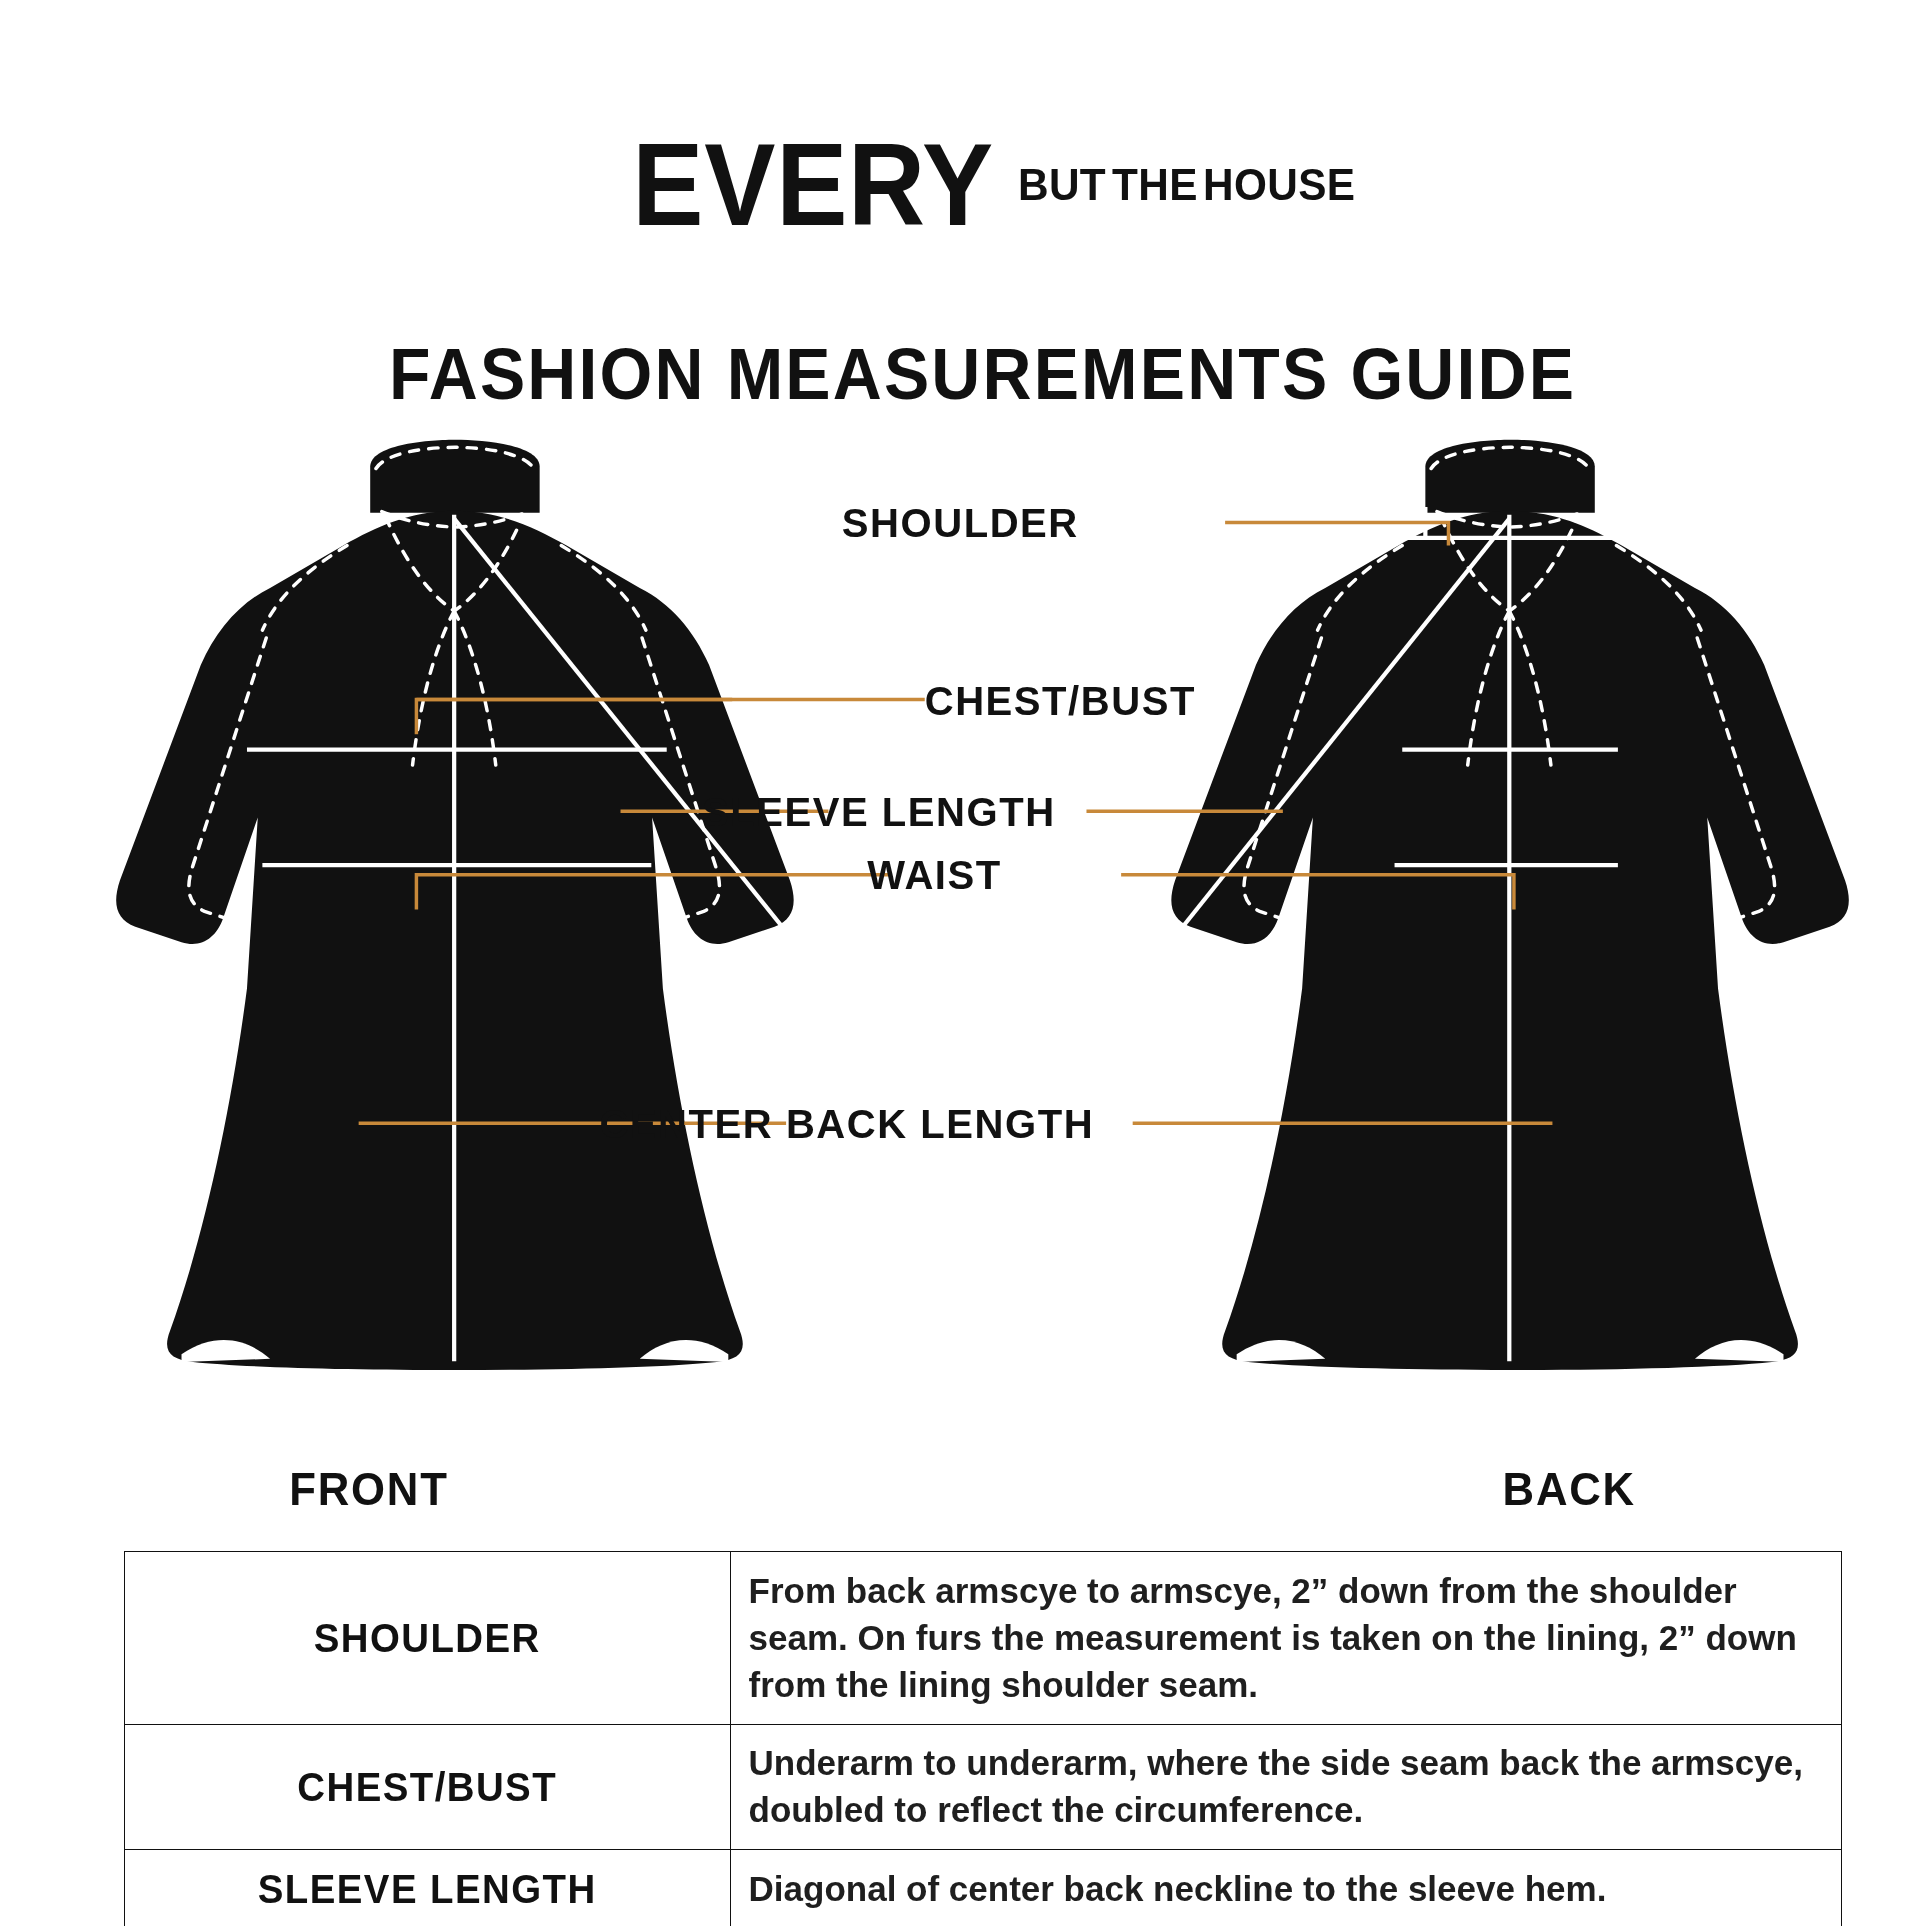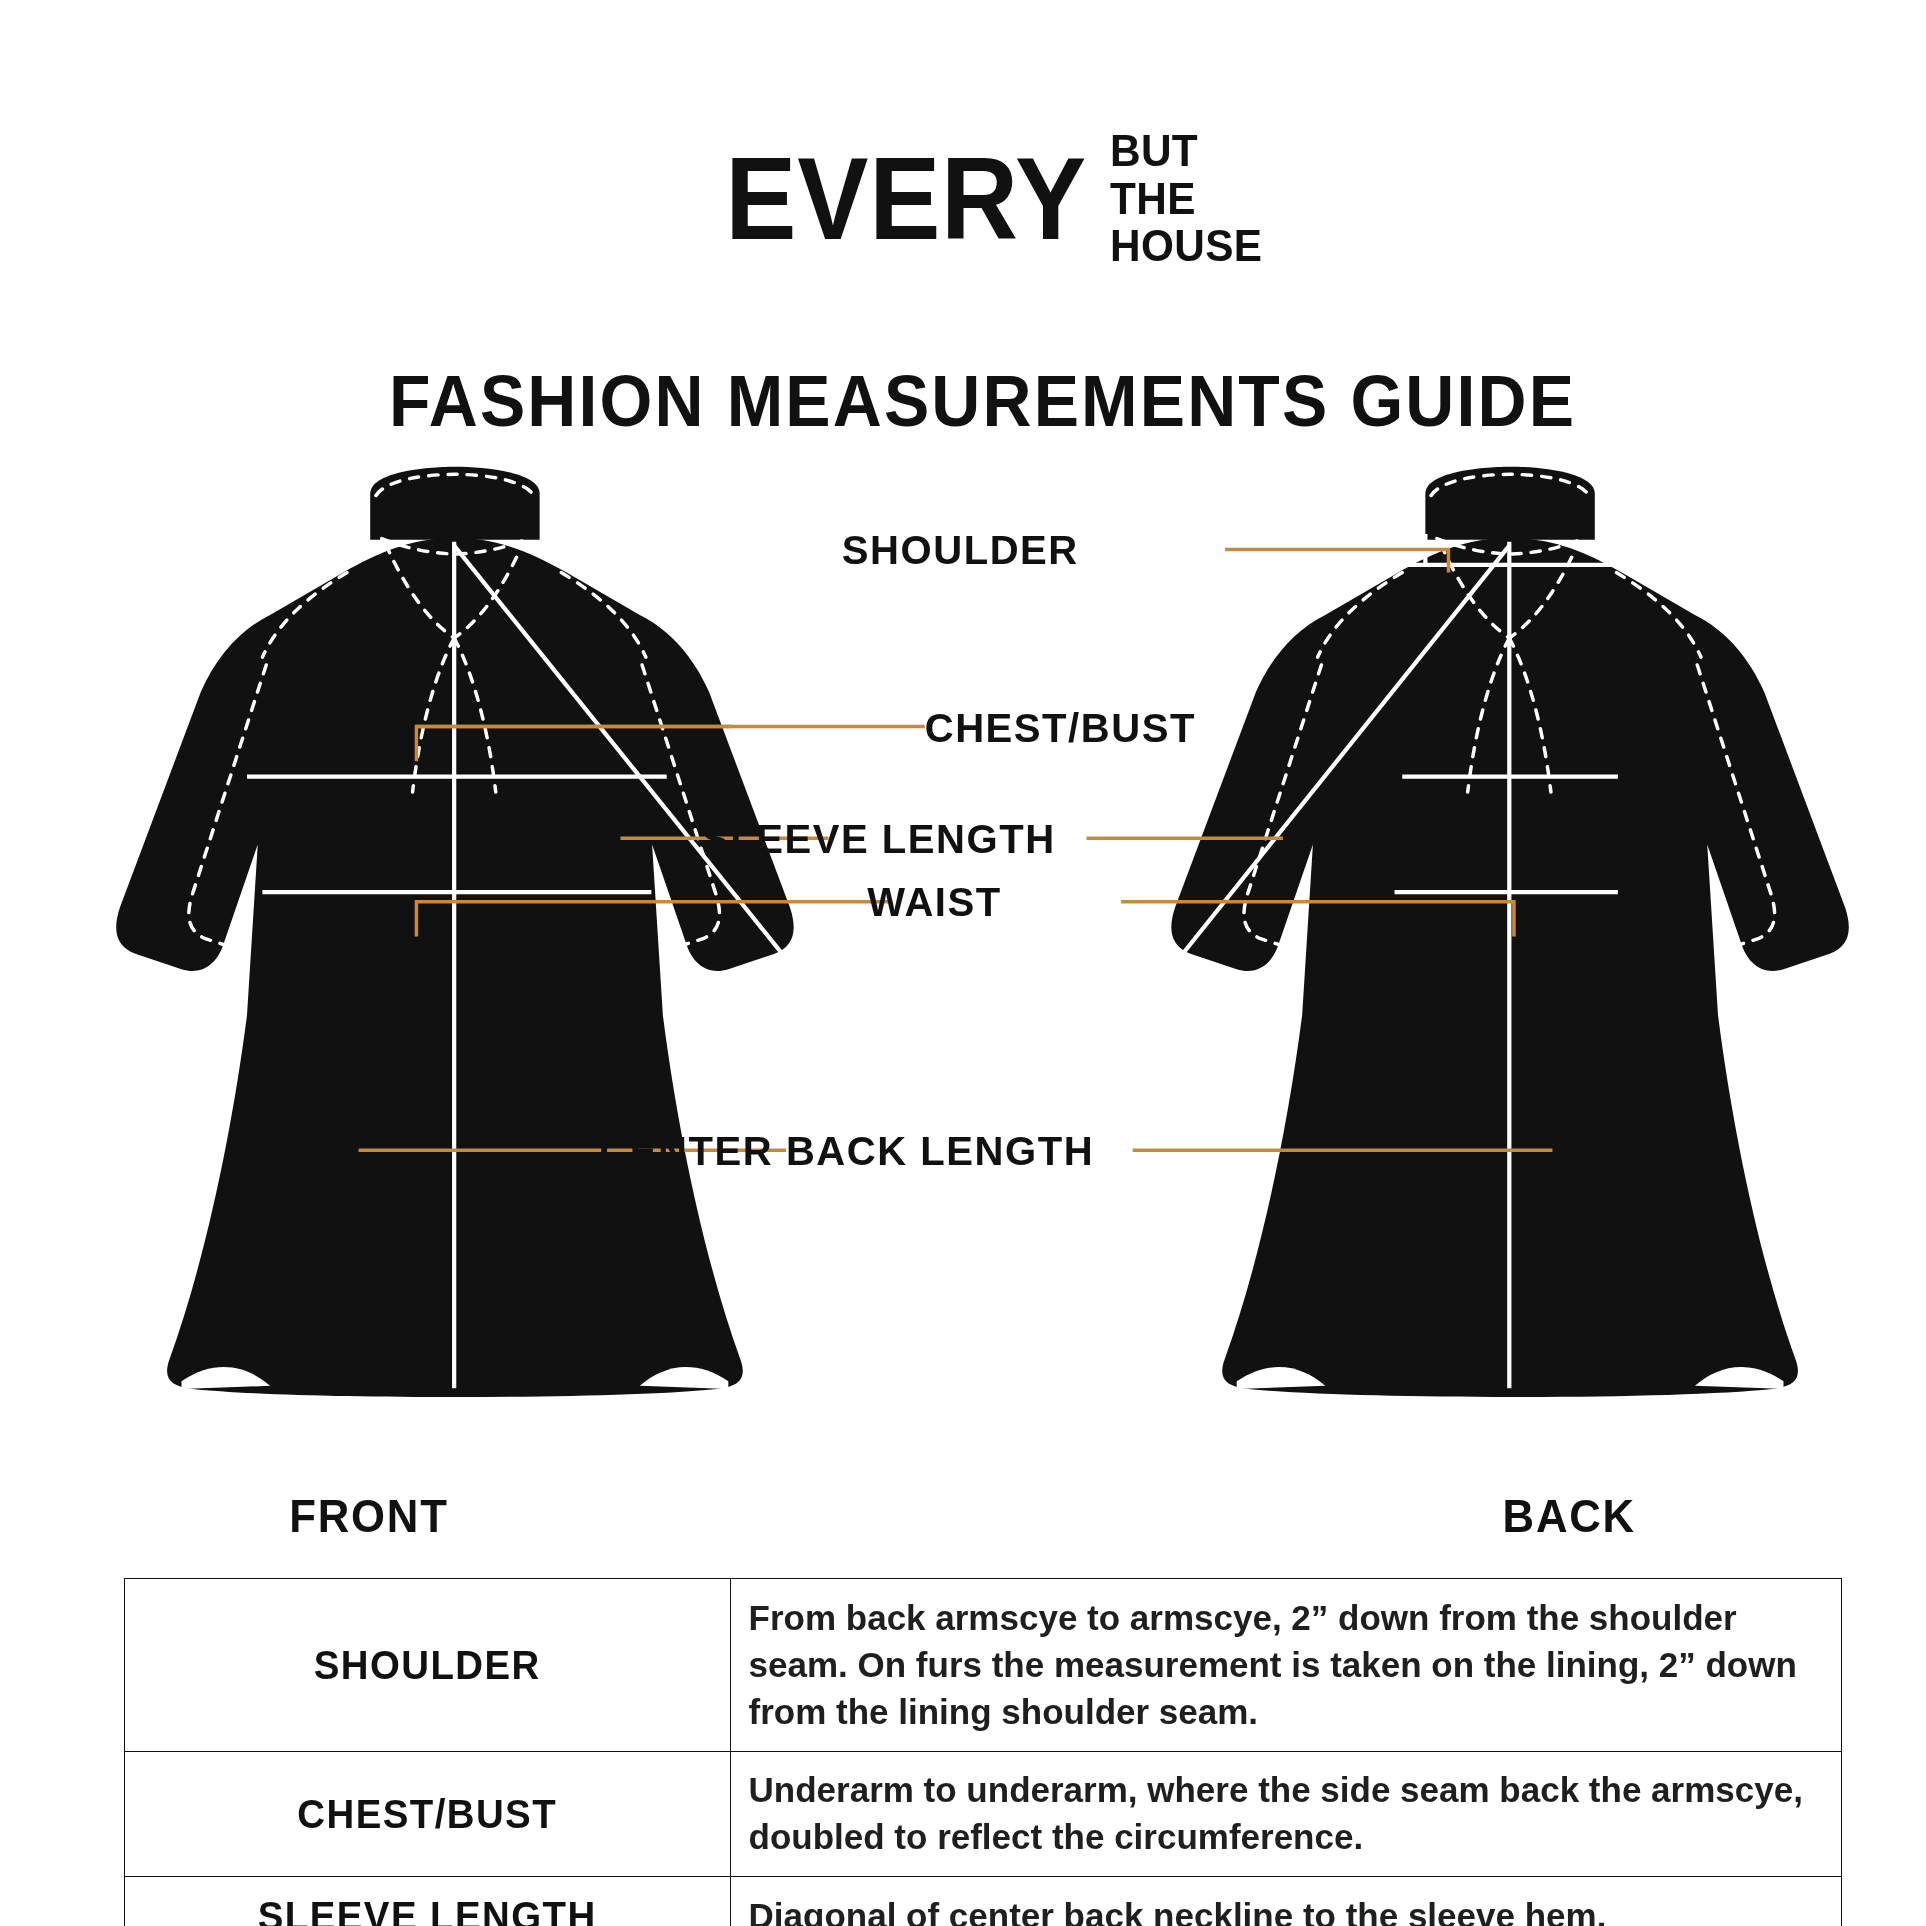--- a/index.html
+++ b/index.html
@@ -66,7 +66,7 @@
   }
   .logo-right {
     display: flex;
-    flex-direction: column;
+    flex-direction: row;
     justify-content: center;
     margin-left: 13px;
     line-height: 1.06;

